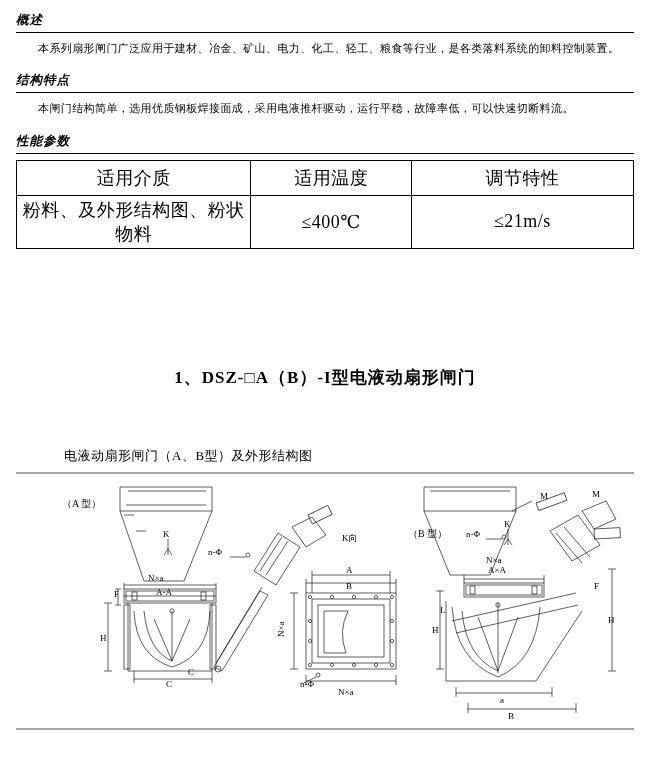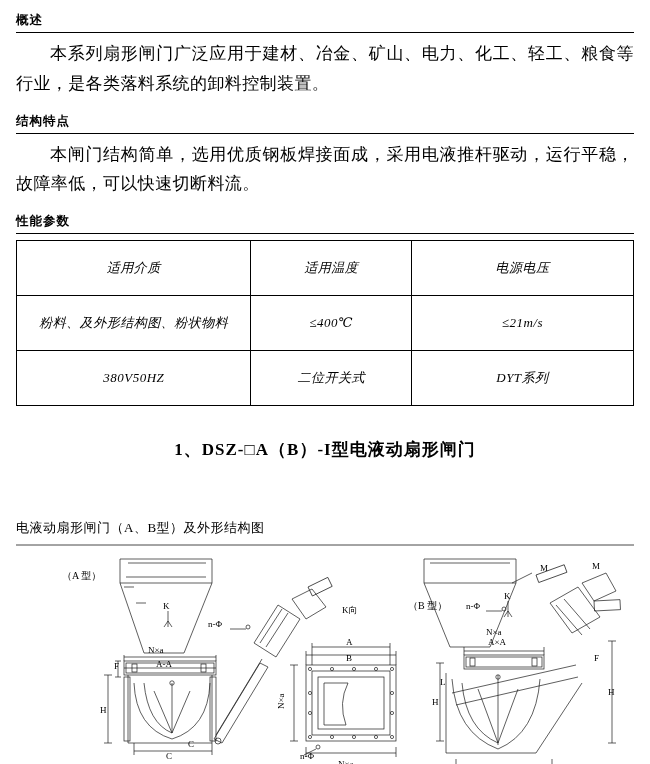--- a/index.html
+++ b/index.html
@@ -37,6 +37,7 @@
     border-bottom: 1px solid #000;
     width: 100%;
     margin-bottom: 6px;
+    font-style: italic;
   }
   .head-wrap .section-head {
     border-bottom: none;

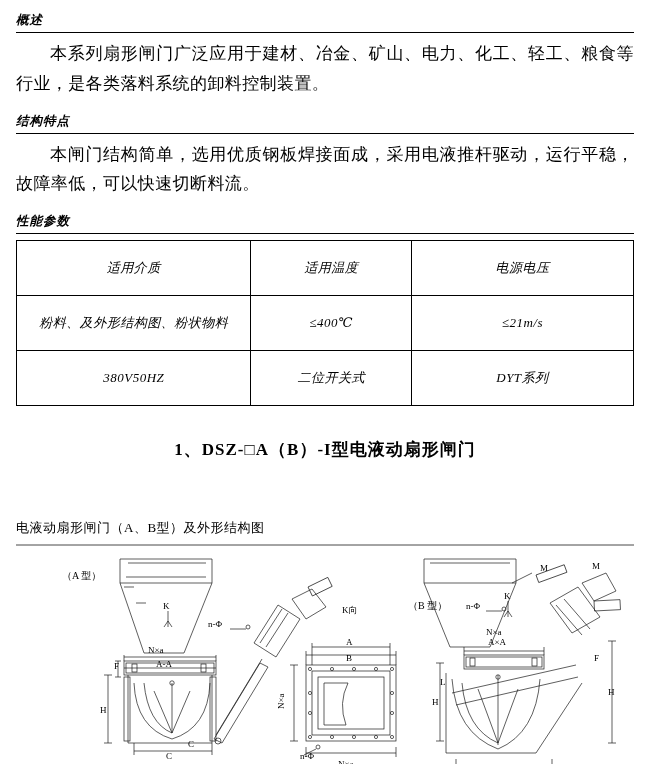--- a/index.html
+++ b/index.html
@@ -44,7 +44,7 @@
     padding-bottom: 1px;
   }
   .para {
-    font-size: 17px;
+    font-size: 11px;
     line-height: 1.75;
     text-align: justify;
     margin: 2px 0 10px 0;

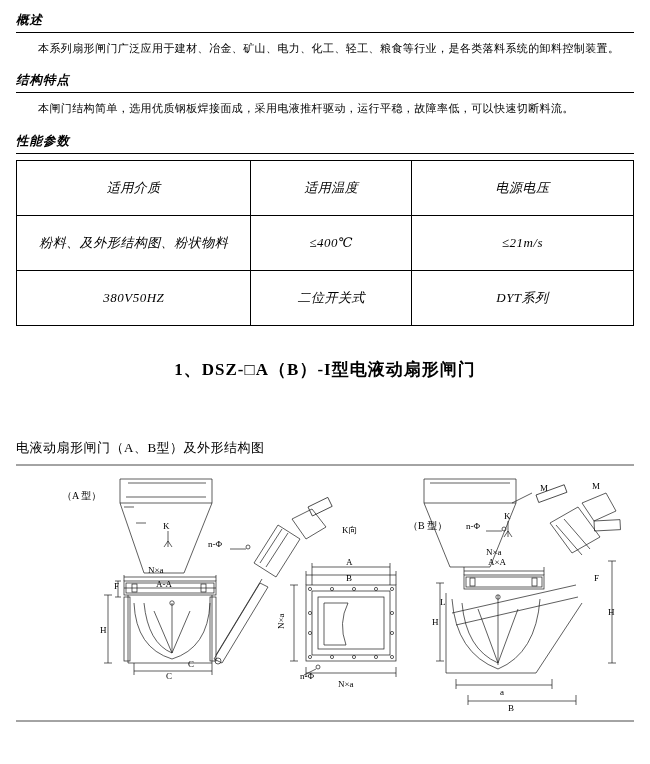--- a/index.html
+++ b/index.html
@@ -60,11 +60,10 @@
   table.spec td {
     border: 1px solid #000;
     text-align: center;
-    font-size: 13px;
+    font-size: 18px;
     height: 30px;
-    padding: 12px 4px;
+    padding: 2px 4px;
     letter-spacing: 0.5px;
-    font-style: italic;
   }
   .title-main {
     text-align: center;

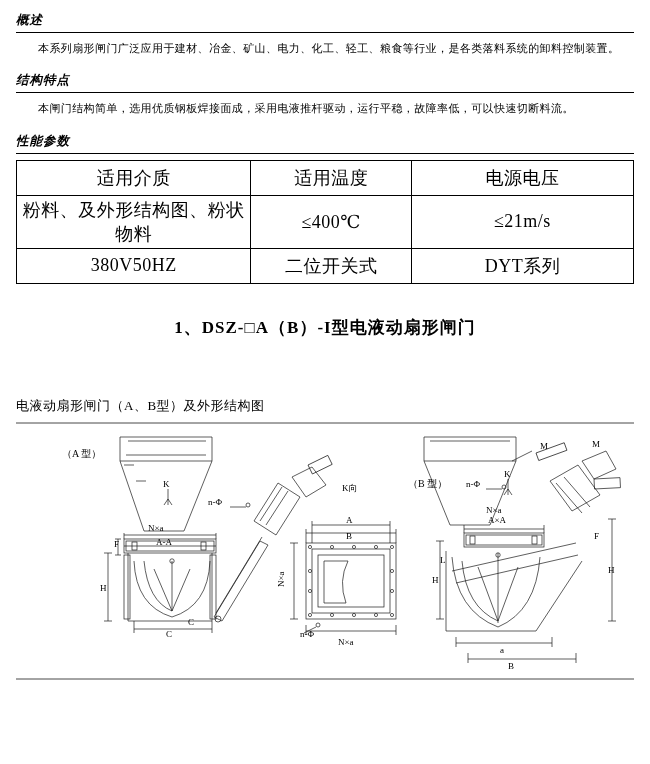--- a/index.html
+++ b/index.html
@@ -114,7 +114,7 @@
         <tr>
       <td style="width:38%">适用介质</td>
       <td style="width:26%">适用温度</td>
-      <td style="width:36%">电源电压</td>
+      <td style="width:36%">调节特性</td>
     </tr>
     <tr>
       <td>粉料、及外形结构图、粉状物料</td>

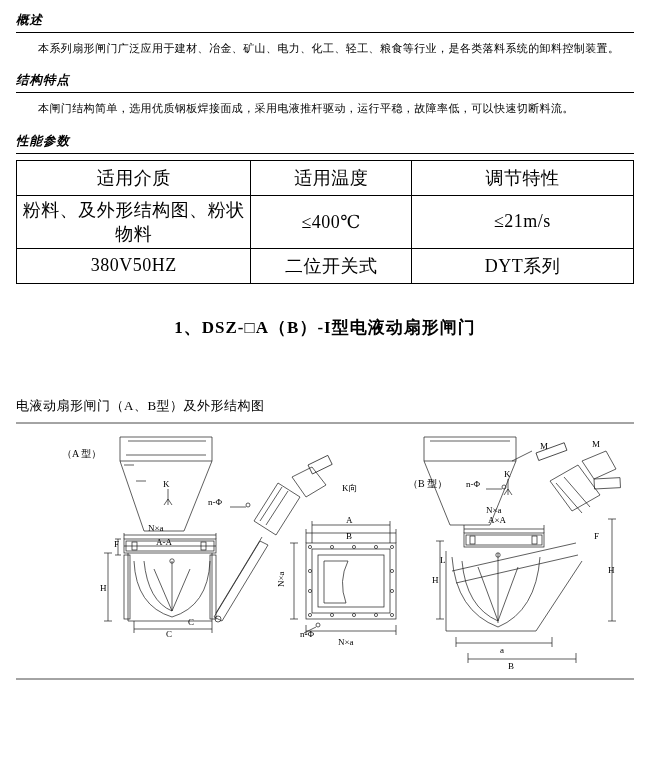--- a/index.html
+++ b/index.html
@@ -120,11 +120,6 @@
       <td>粉料、及外形结构图、粉状物料</td>
       <td>≤400℃</td>
       <td>≤21m/s</td>
-    </tr>
-    <tr>
-      <td>380V50HZ</td>
-      <td>二位开关式</td>
-      <td>DYT系列</td>
     </tr>
   </tbody>
     </table>

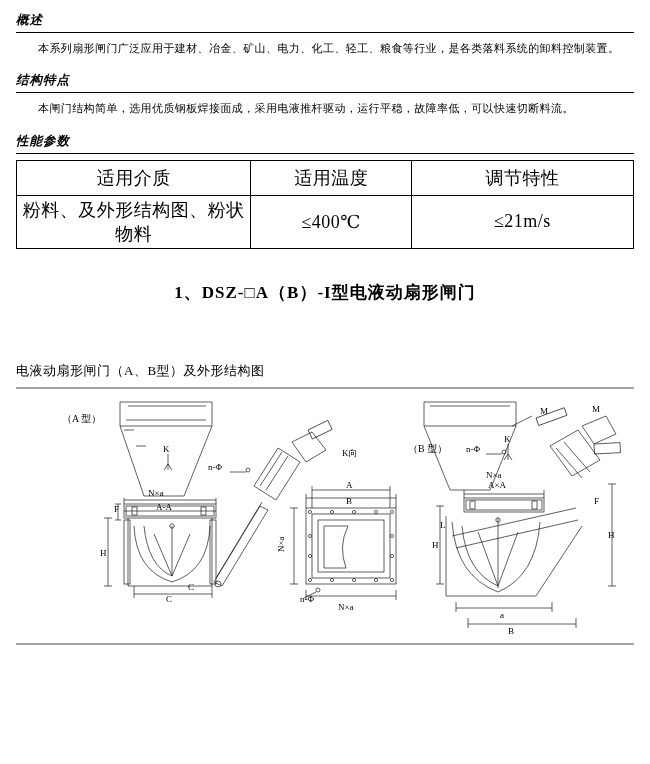--- a/index.html
+++ b/index.html
@@ -69,7 +69,7 @@
     text-align: center;
     font-size: 17px;
     font-weight: bold;
-    margin-top: 32px;
+    margin-top: 117px;
     margin-bottom: 10px;
     letter-spacing: 1px;
   }

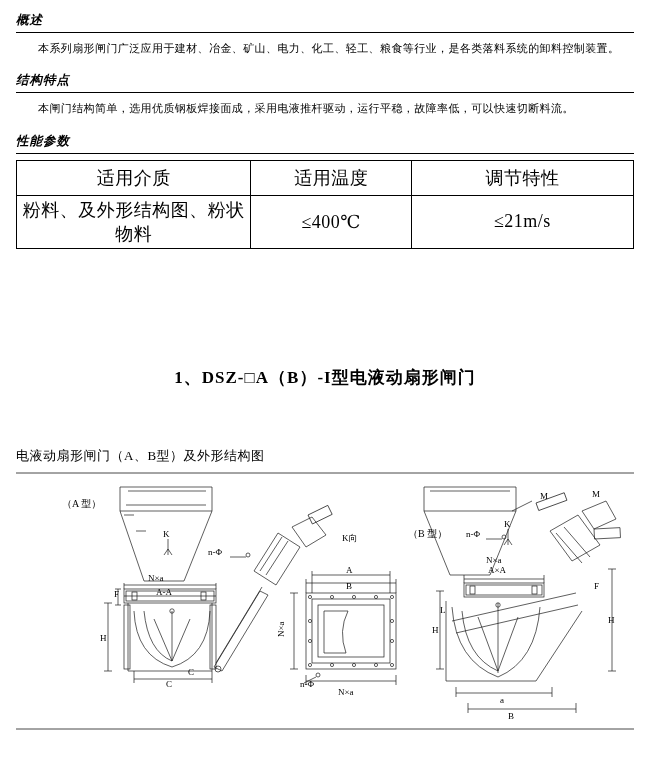--- a/index.html
+++ b/index.html
@@ -78,6 +78,7 @@
     margin-top: 58px;
     margin-bottom: 6px;
     letter-spacing: 0.5px;
+    margin-left: 48px;
   }
   .figure {
     position: relative;

